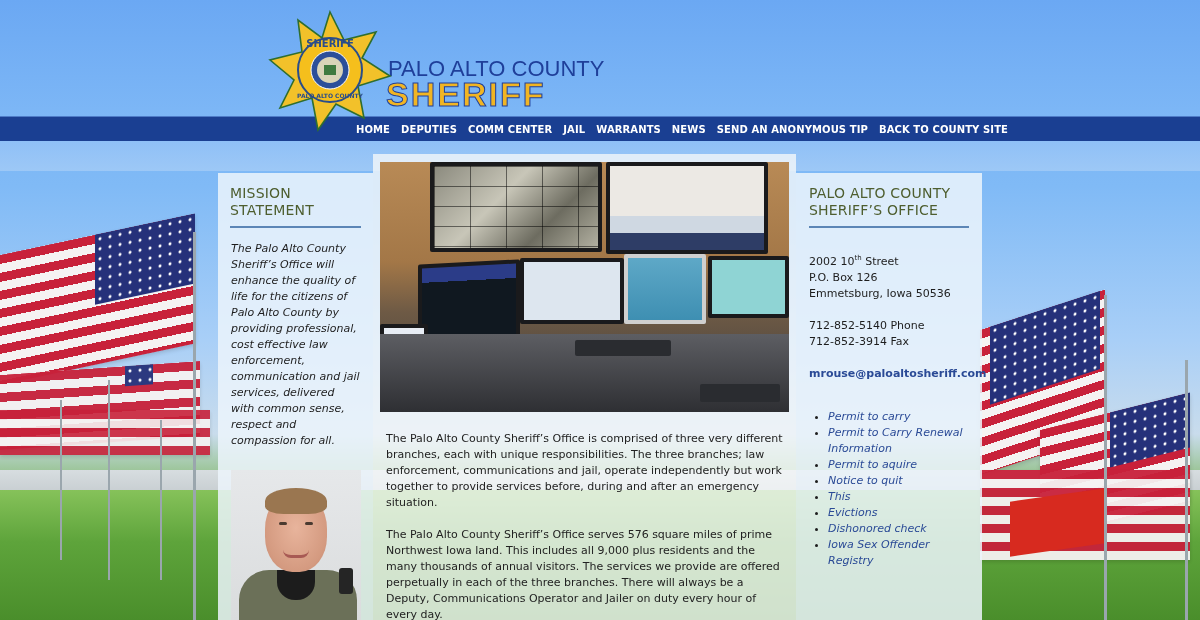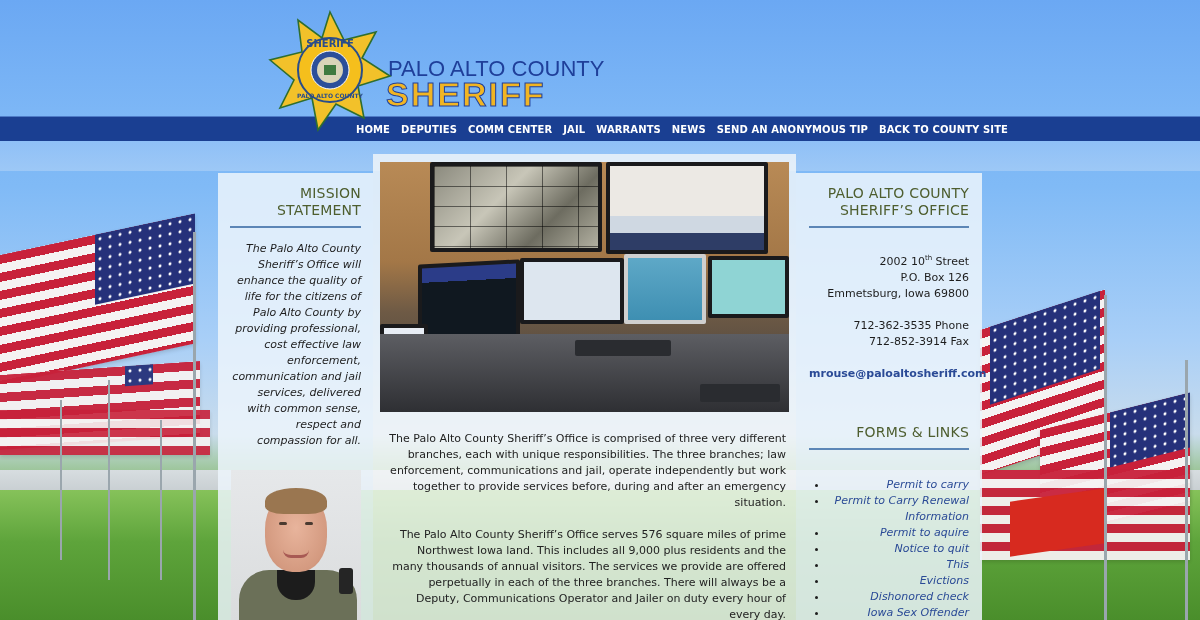--- a/index.html
+++ b/index.html
@@ -91,7 +91,6 @@
   .panel {
     position: absolute; z-index: 5;
     background: rgba(236, 244, 252, 0.85);
-    text-align: right;
   }
   .panel-left { left: 218px; top: 173px; width: 155px; height: 447px; }
   .panel-right { left: 796px; top: 173px; width: 186px; height: 447px; }

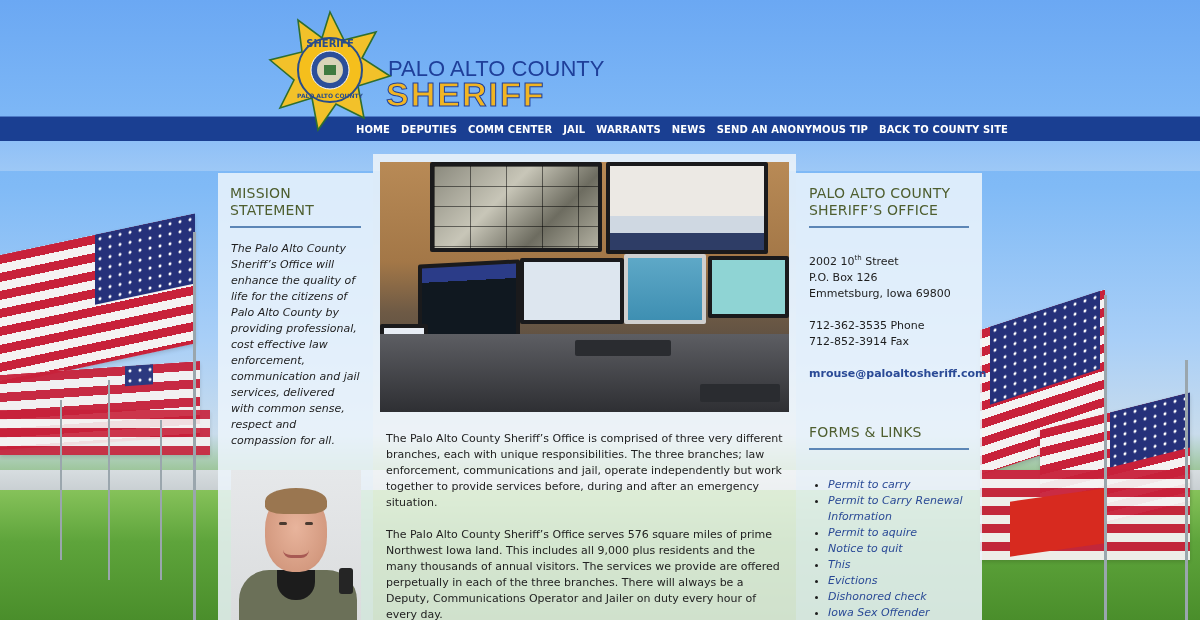--- a/index.html
+++ b/index.html
@@ -299,7 +299,7 @@
   <div class="addr">
     <div><span>2002 10</span><sup>th</sup><span> Street</span></div>
     <div>P.O. Box 126</div>
-    <div>Emmetsburg, Iowa 69800</div>
+    <div>Emmetsburg, Iowa 50536</div>
     <div class="gap"></div>
     <div>712-362-3535 Phone</div>
     <div>712-852-3914 Fax</div>

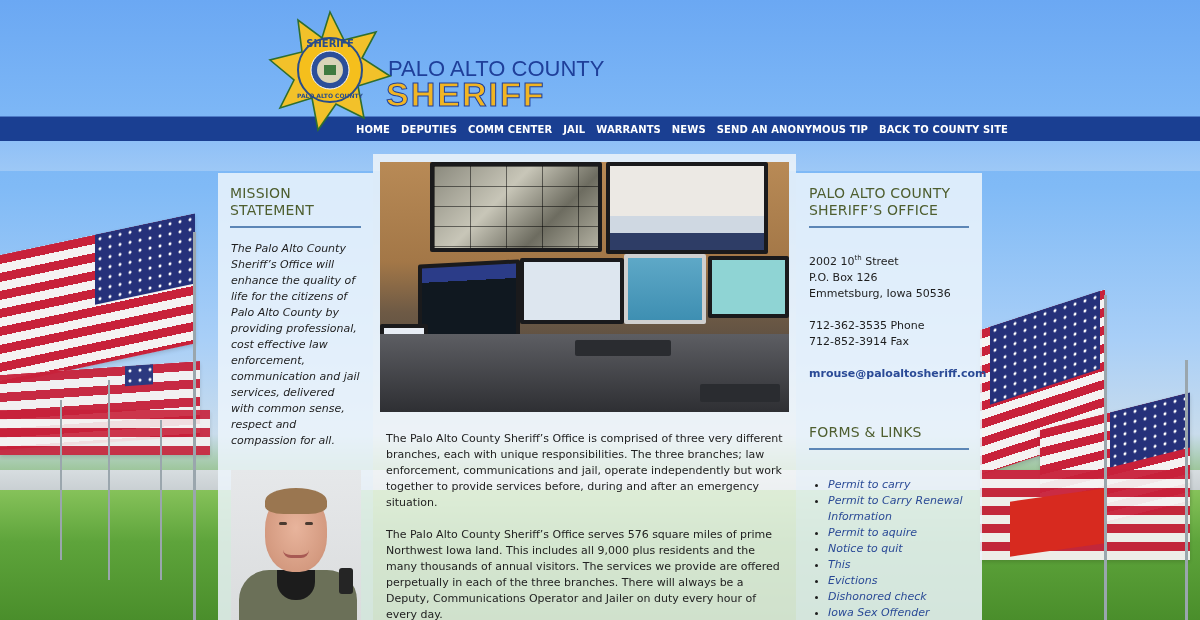--- a/index.html
+++ b/index.html
@@ -301,7 +301,7 @@
     <div>P.O. Box 126</div>
     <div>Emmetsburg, Iowa 50536</div>
     <div class="gap"></div>
-    <div>712-362-3535 Phone</div>
+    <div>712-852-5140 Phone</div>
     <div>712-852-3914 Fax</div>
     <div class="gap"></div>
     <a class="email-link">mrouse@paloaltosheriff.com</a>

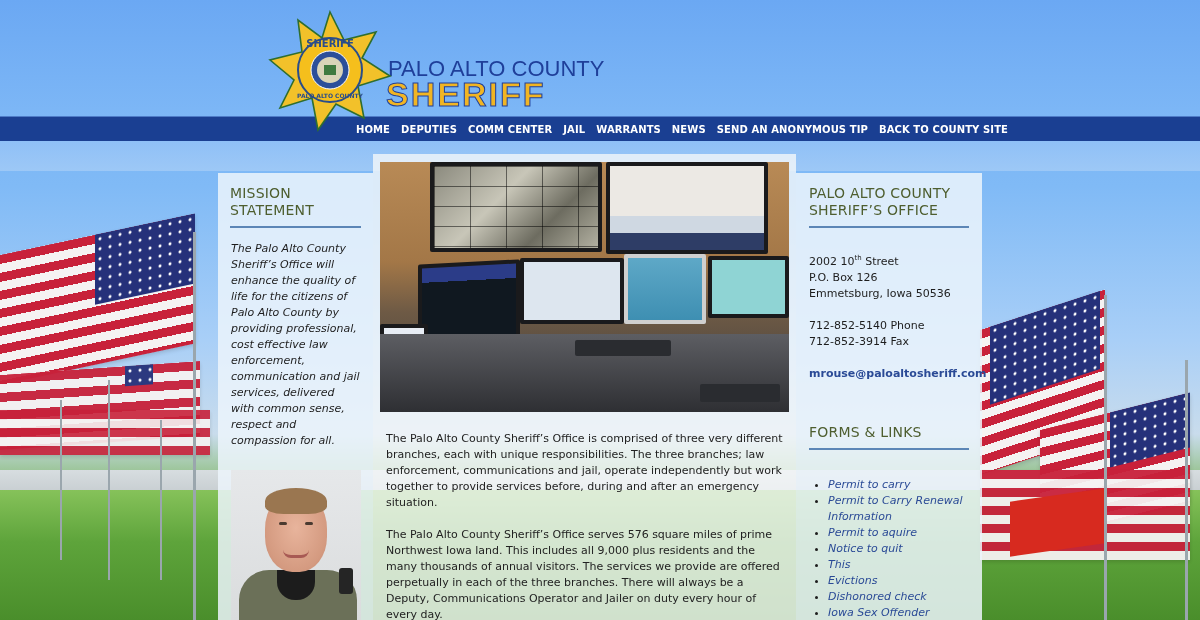--- a/index.html
+++ b/index.html
@@ -307,7 +307,6 @@
     <a class="email-link">mrouse@paloaltosheriff.com</a>
   </div>
 
-  <h2 class="panel-heading forms-heading">FORMS &amp; LINKS</h2>
   <ul class="links-list">
     <li><span>Permit to carry</span></li>
     <li><span>Permit to Carry Renewal Information</span></li>

